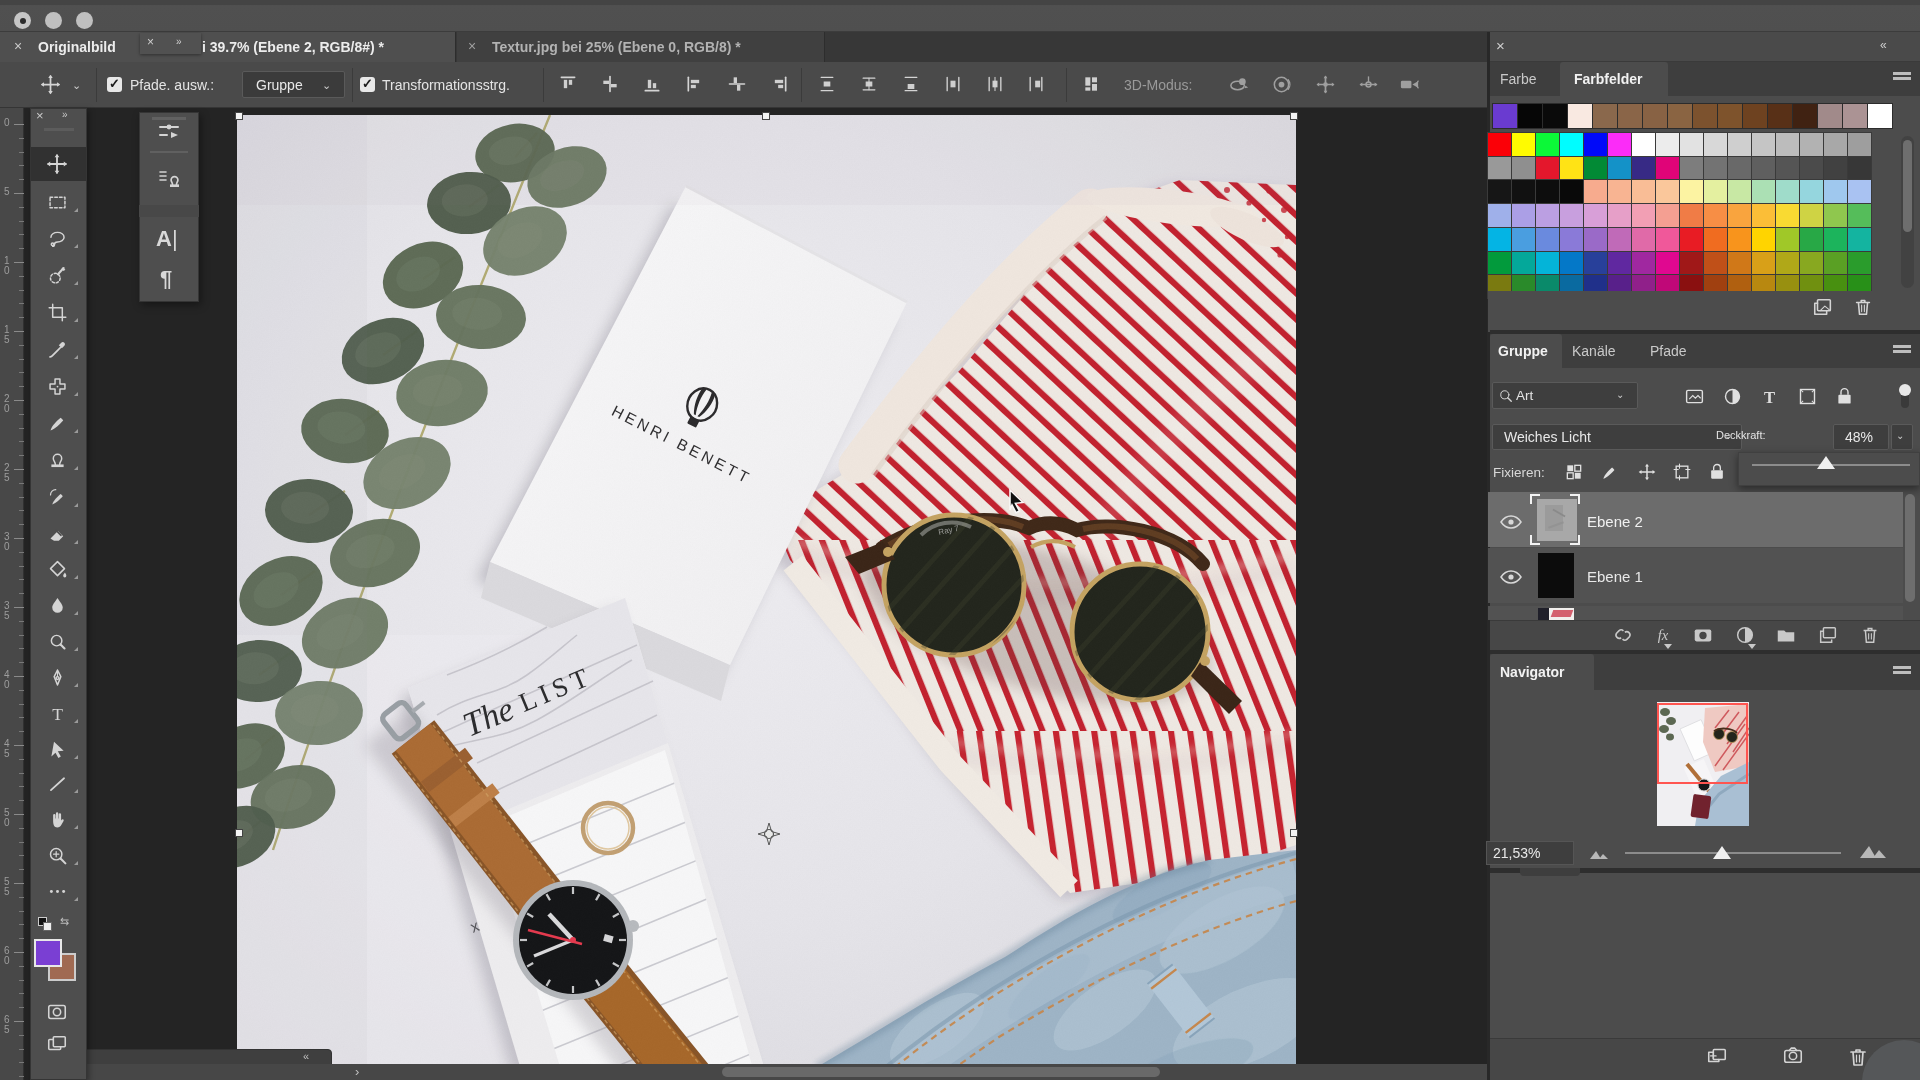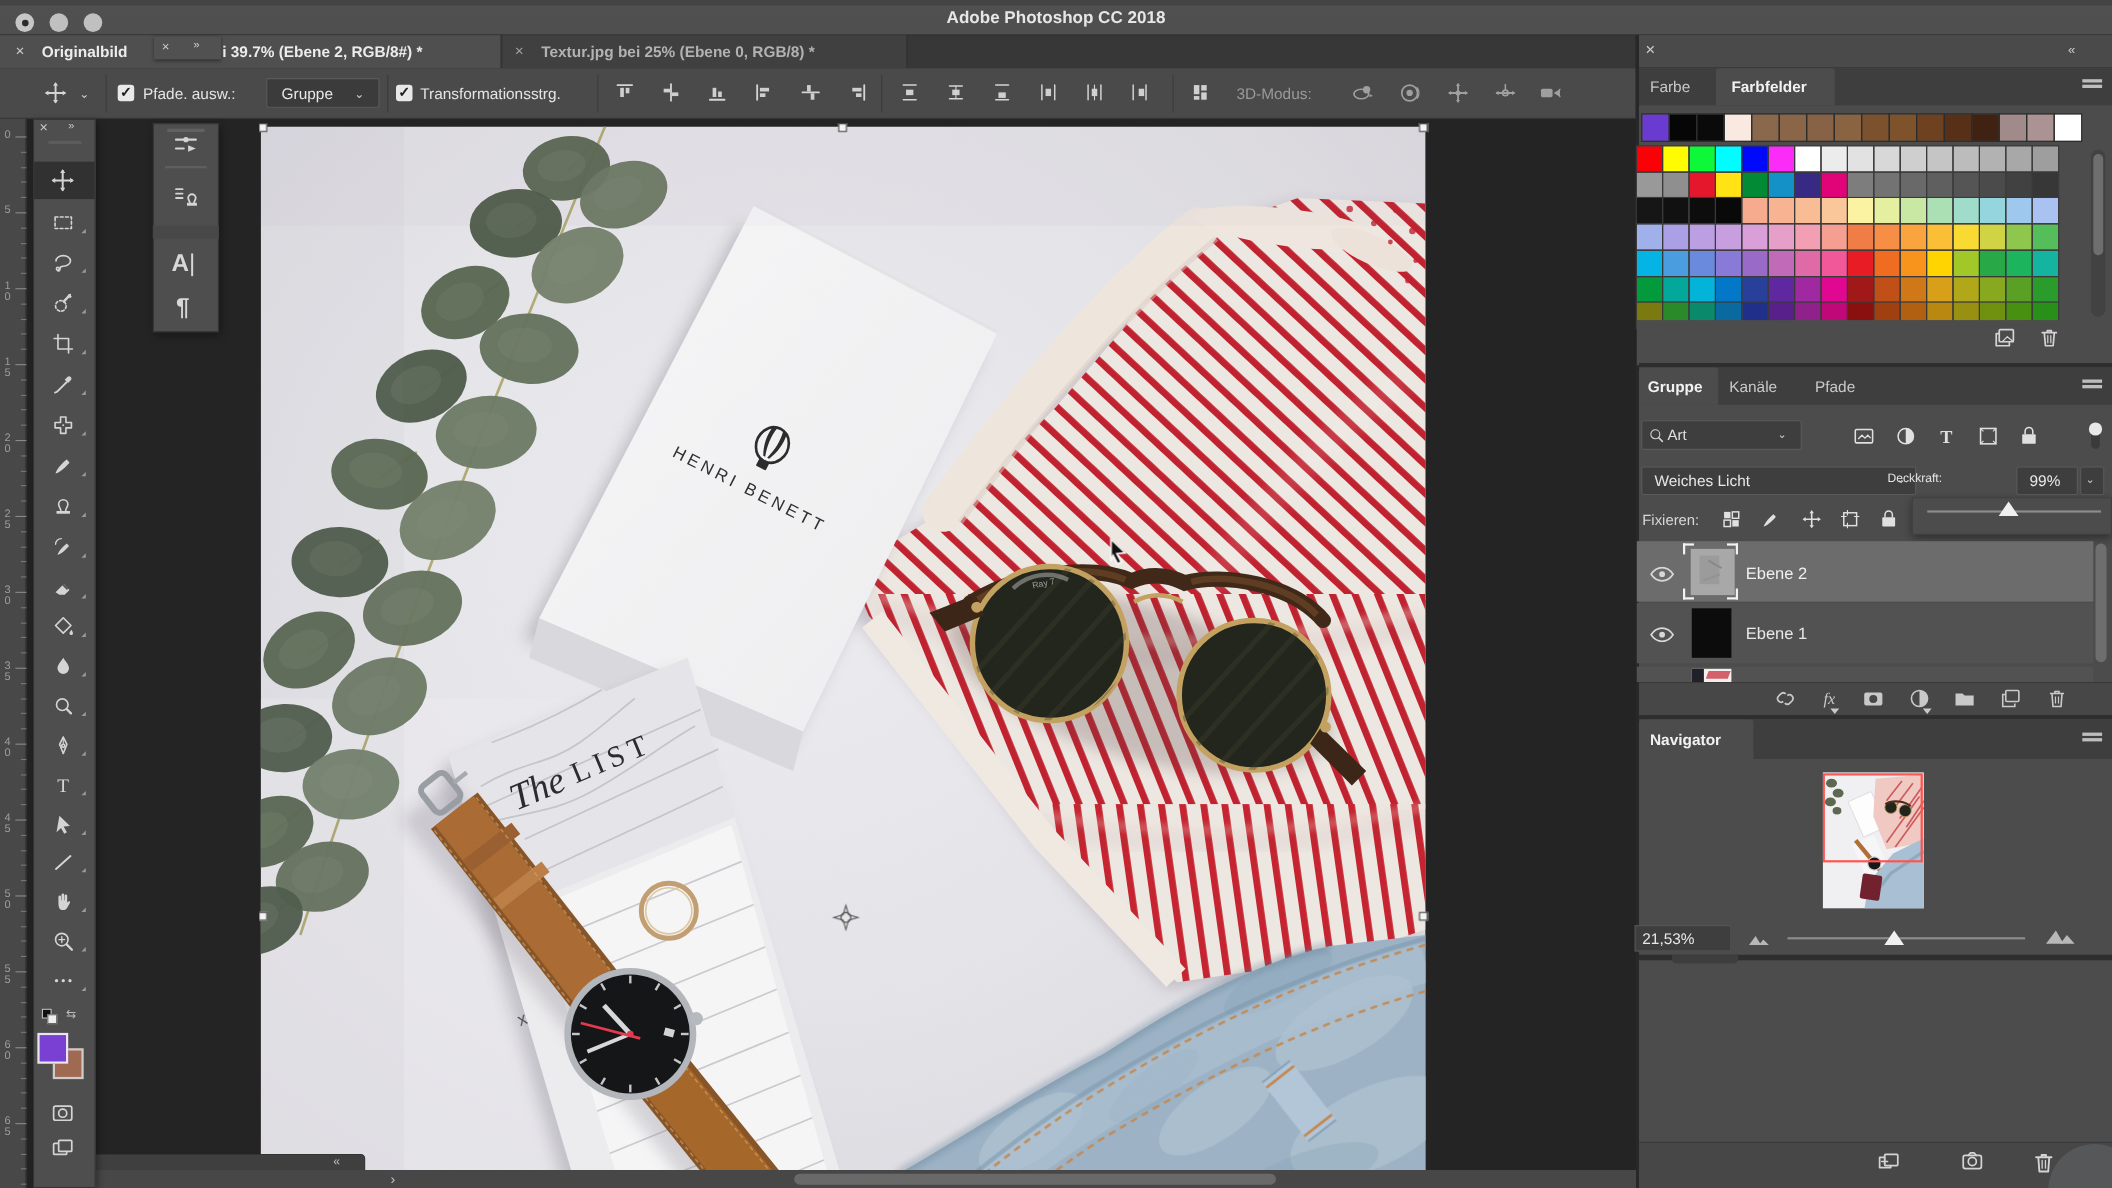--- a/index.html
+++ b/index.html
@@ -277,7 +277,6 @@
 <div style="position:absolute;left:20px;top:18px;width:6px;height:6px;border-radius:3px;background:#2c2c2c"></div>
 <div style="position:absolute;left:45px;top:12px;width:17px;height:17px;border-radius:9px;background:#c0c0c0"></div>
 <div style="position:absolute;left:76px;top:12px;width:17px;height:17px;border-radius:9px;background:#c0c0c0"></div>
-<div style="position:absolute;left:0;top:8px;width:1920px;text-align:center;color:#e6e6e6;font-size:15.5px;font-weight:bold">Adobe Photoshop CC 2018</div>
 
 <div style="position:absolute;left:0;top:32px;width:1487px;height:30px;background:#373737"></div>
 <div style="position:absolute;left:0;top:32px;width:456px;height:30px;background:#4f4f4f;border-right:1px solid #2d2d2d"></div>

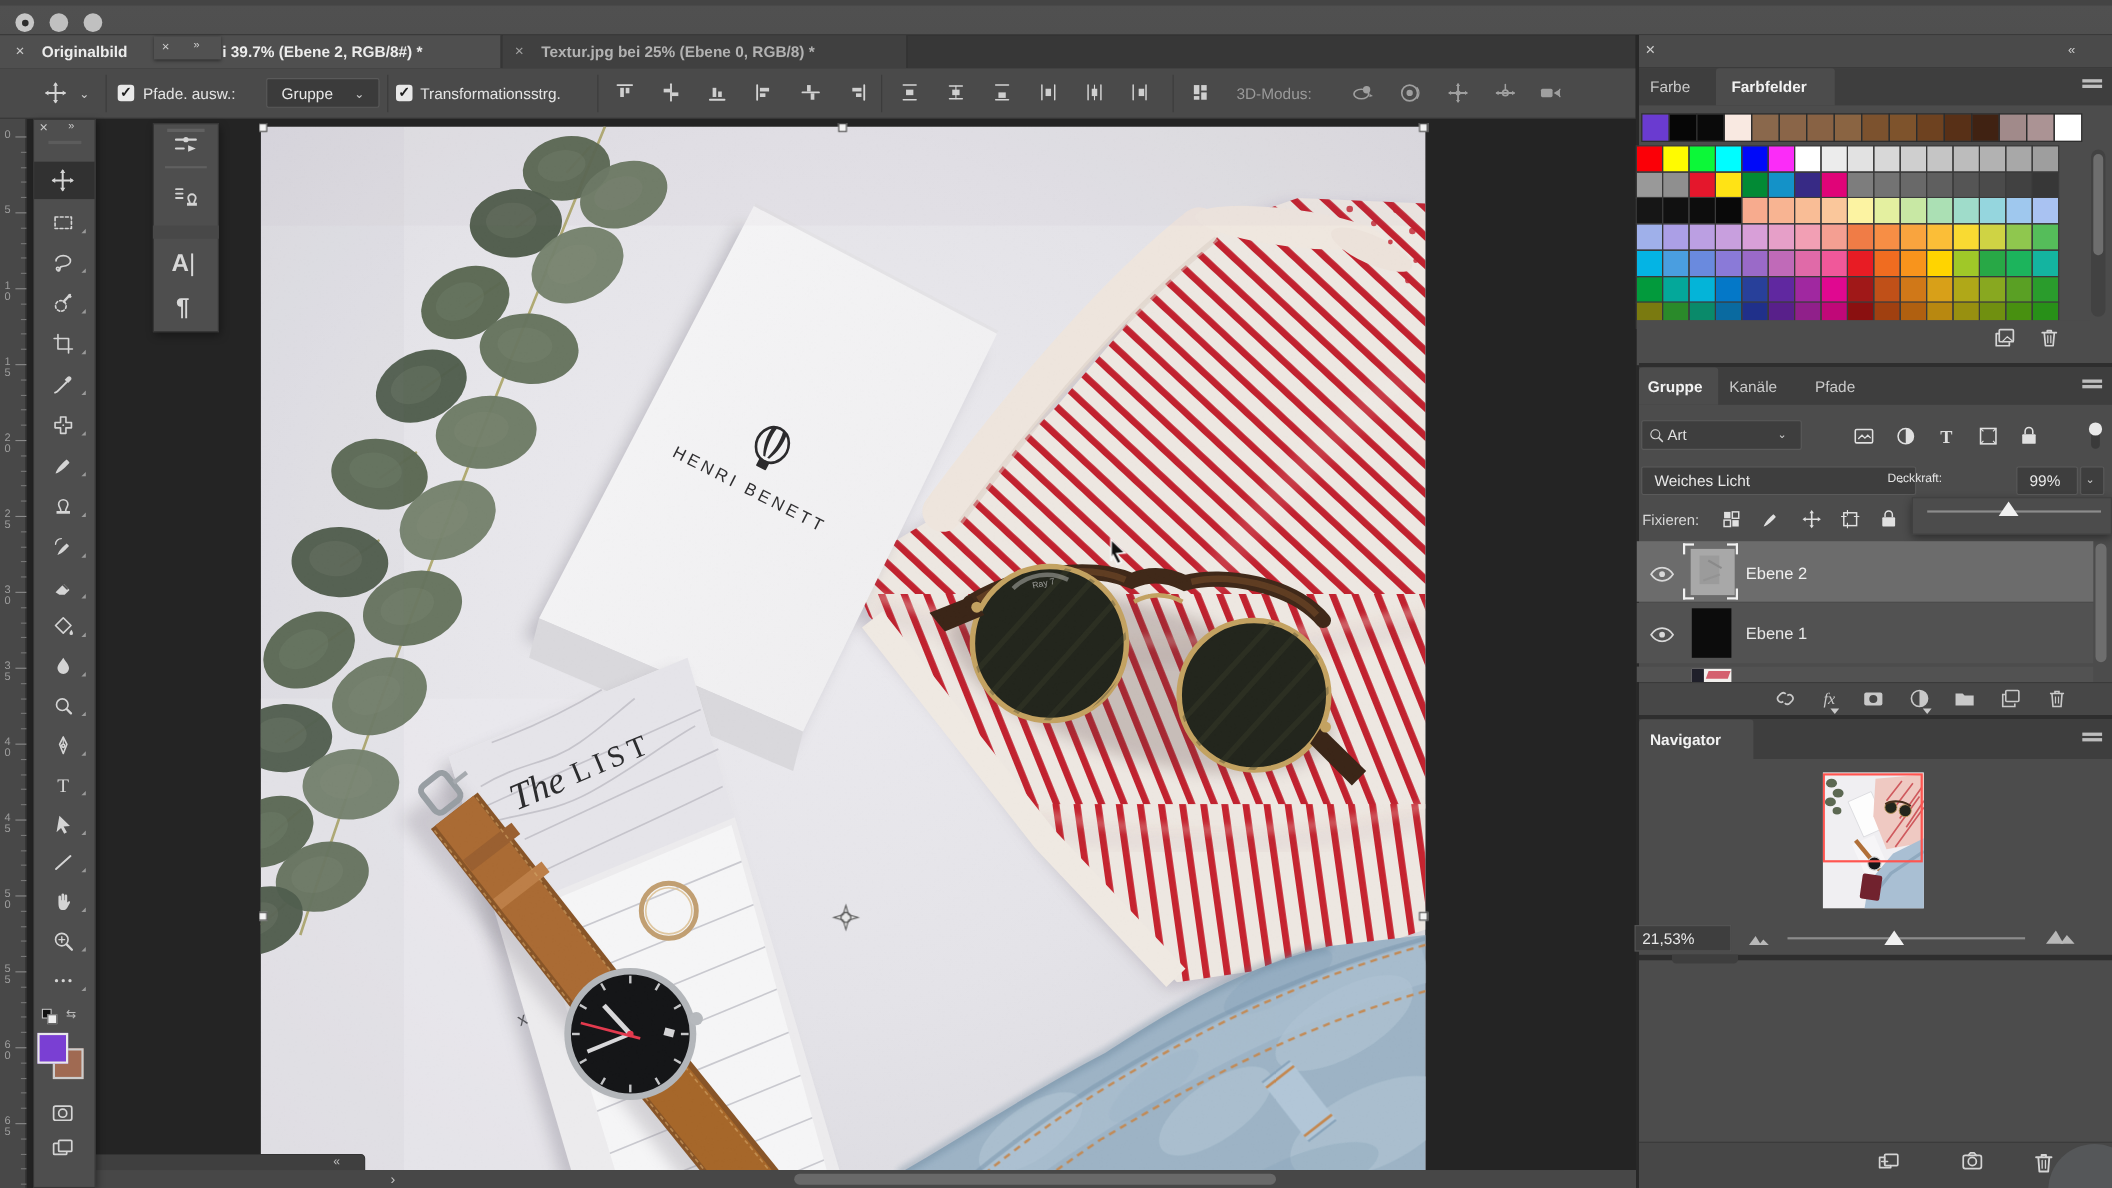--- a/index.html
+++ b/index.html
@@ -831,7 +831,7 @@
     <div style="position:absolute;left:1724px;top:430px;color:#ccc;font-size:10px">⌄</div>
     <div style="position:absolute;left:1716px;top:429px;color:#e4e4e4;font-size:11px">Deckkraft:</div>
     <div style="position:absolute;left:1833px;top:424px;width:56px;height:26px;background:#3e3e3e;border:1px solid #5a5a5a;border-radius:2px"></div>
-    <div style="position:absolute;left:1845px;top:429px;color:#e8e8e8;font-size:14px">99%</div>
+    <div style="position:absolute;left:1845px;top:429px;color:#e8e8e8;font-size:14px">48%</div>
     <div style="position:absolute;left:1891px;top:424px;width:22px;height:26px;background:#3e3e3e;border:1px solid #5a5a5a;border-radius:2px"></div>
     <div style="position:absolute;left:1896px;top:430px;color:#ccc;font-size:10px">⌄</div>
     <div style="position:absolute;left:1738px;top:452px;width:182px;height:34px;background:#4c4c4c;border:1px solid #404040;box-shadow:0 3px 8px rgba(0,0,0,.45)"></div>

